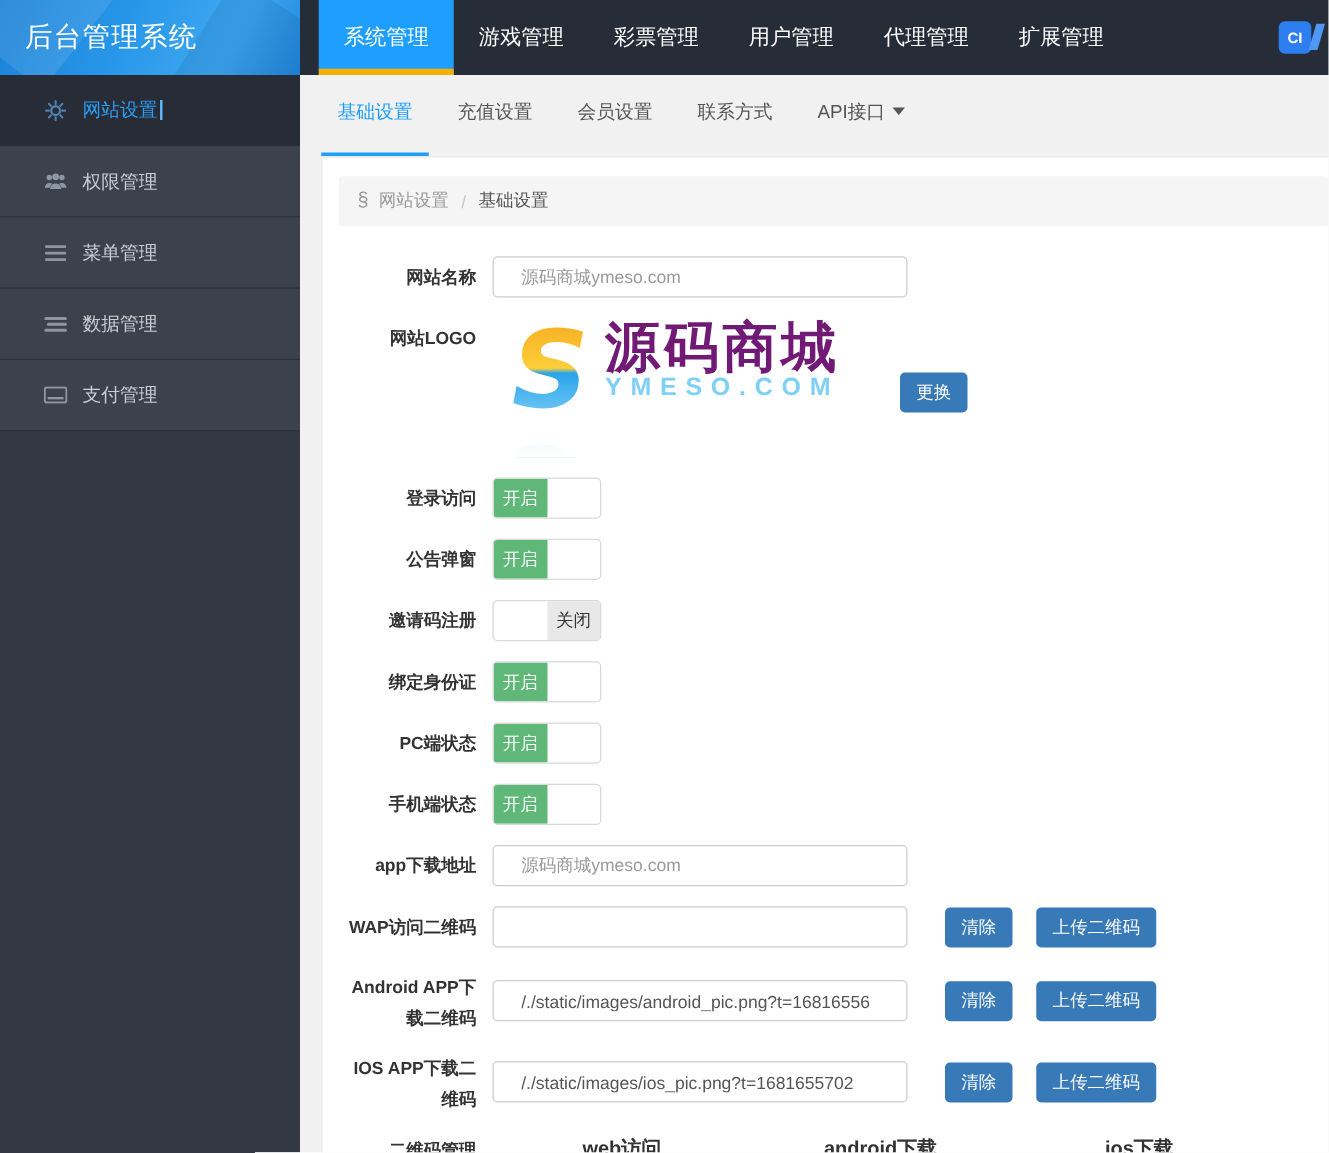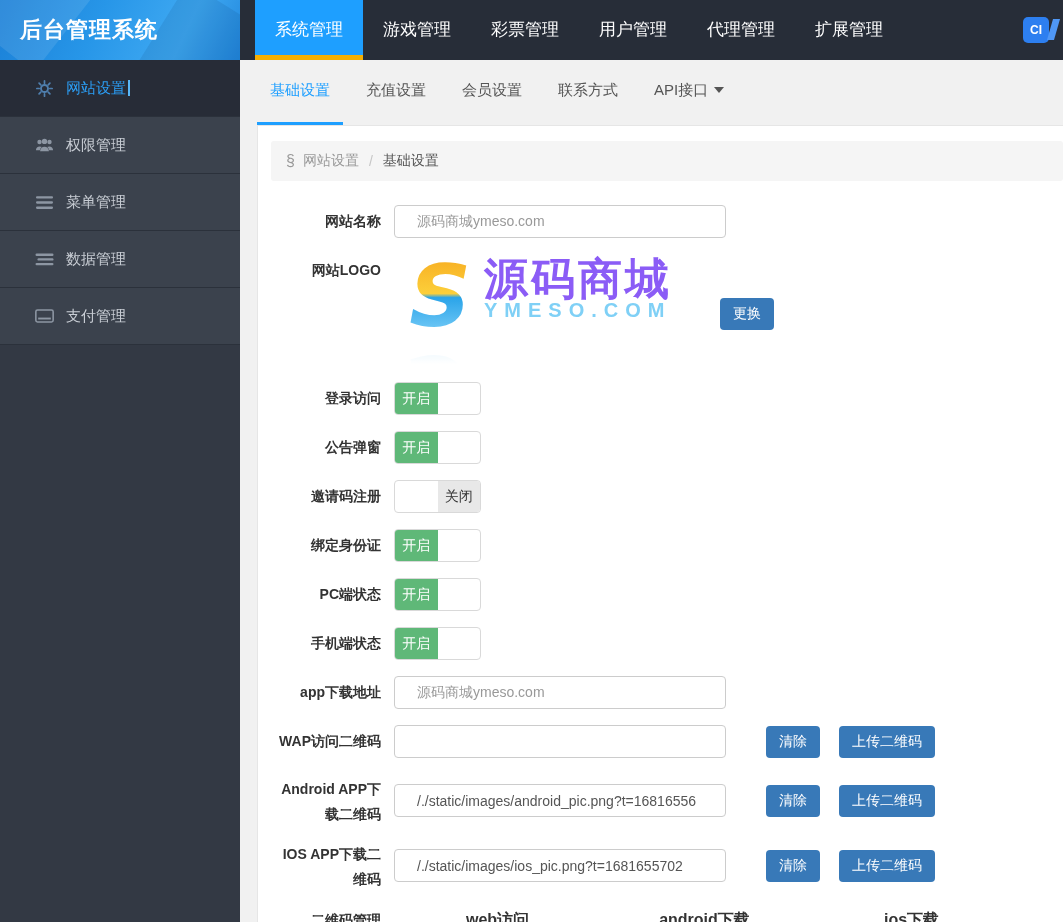--- a/index.html
+++ b/index.html
@@ -14,7 +14,7 @@
             transform:rotate(38deg); left:-60px; top:-120px; }
   .facet2 { position:absolute; width:200px; height:200px; background:rgba(0,40,90,.10);
             transform:rotate(32deg); left:120px; top:20px; }
-  .brand-title { position:relative; color:#fff; font-size:22px; font-weight:bold; line-height:60px;
+  .brand-title { position:relative; color:#fff; font-size:22px; font-weight:normal; line-height:60px;
                  padding-left:20px; letter-spacing:1px; }
   .topnav { display:flex; padding-left:15px; }
   .top-tab { color:#fff; font-size:17px; line-height:60px; padding:0 20px; position:relative; cursor:pointer; }

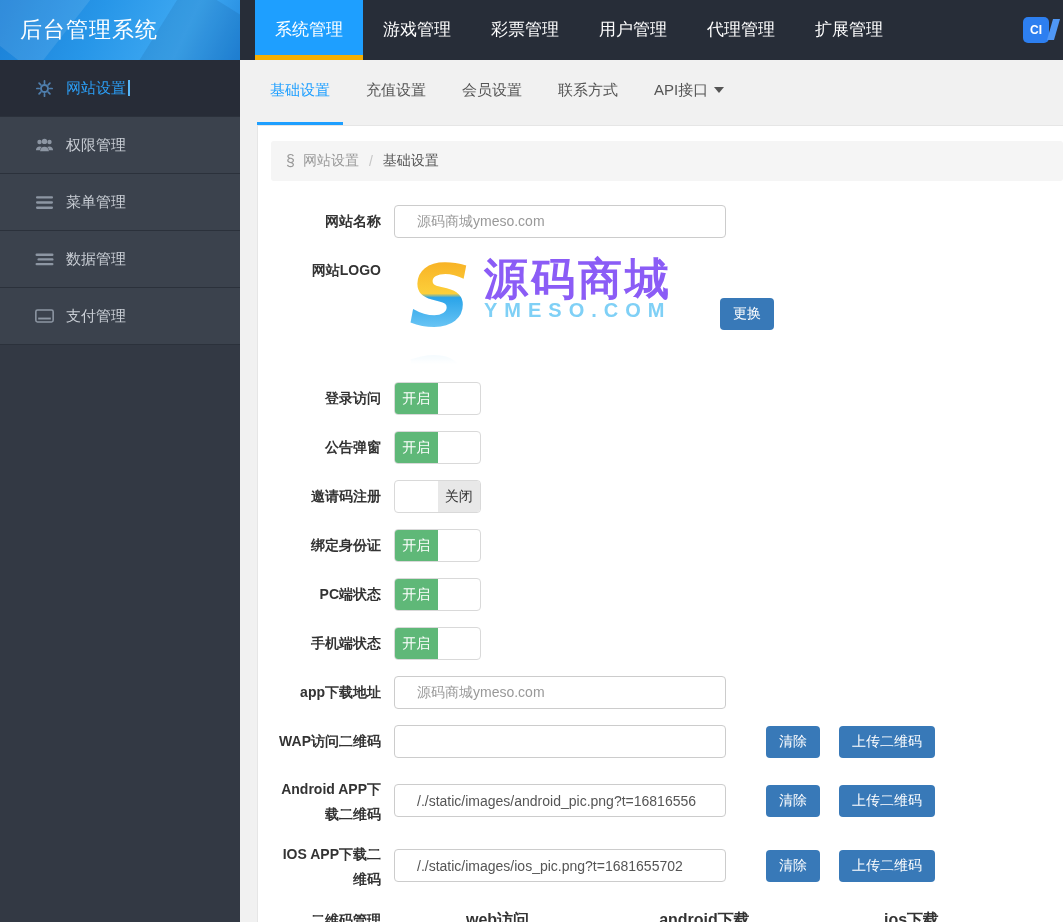--- a/index.html
+++ b/index.html
@@ -82,7 +82,7 @@
   .logo-stack { width:300px; }
   .logo-face { display:flex; align-items:flex-start; height:86px; }
   .logo-text { margin-left:6px; }
-  .logo-cn { font-size:44px; font-weight:bold; color:#8b5cf6; letter-spacing:3px; line-height:1.12; white-space:nowrap; }
+  .logo-cn { font-size:44px; font-weight:bold; color:#701a75; letter-spacing:3px; line-height:1.12; white-space:nowrap; }
   .logo-en { font-size:20px; font-weight:bold; color:#7fd0f6; letter-spacing:7px; margin-top:-4px; white-space:nowrap; }
   .reflect-zone { position:relative; height:24px; overflow:hidden; margin-top:2px; }
   .reflect-zone .logo-face { transform:scaleY(-1); opacity:.30; }

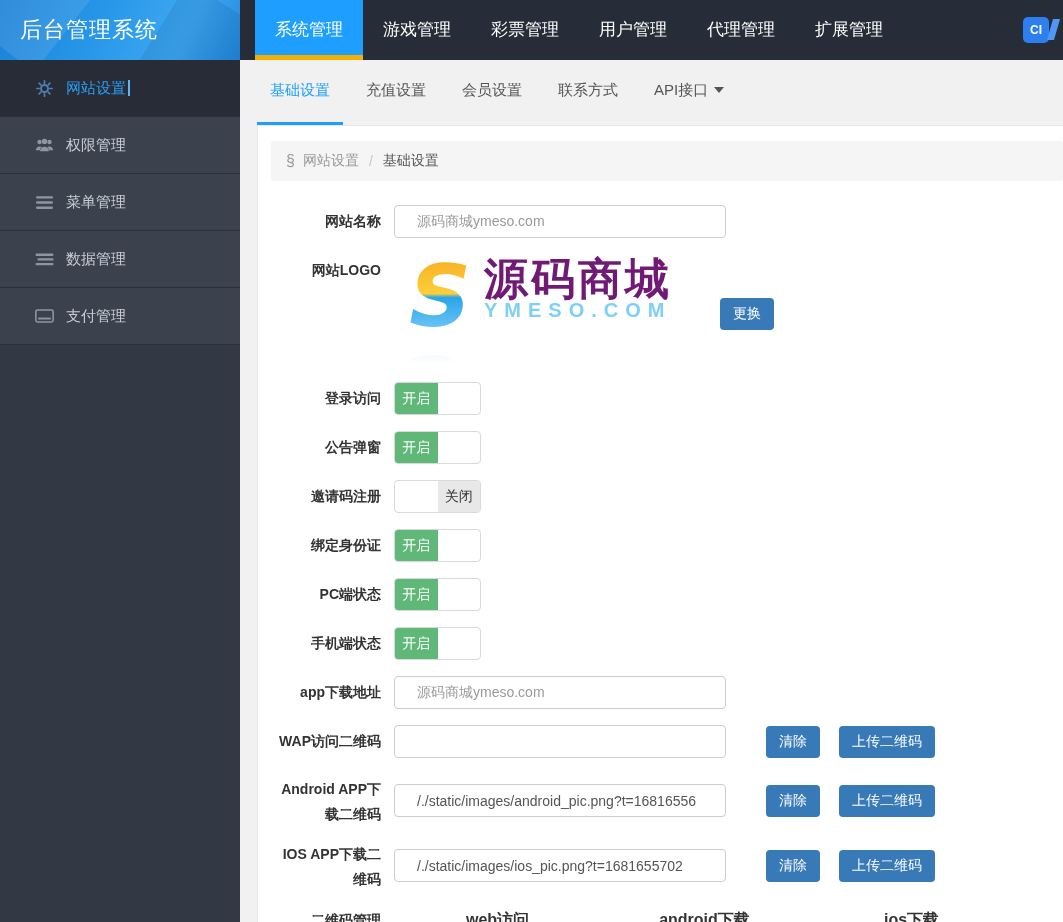--- a/index.html
+++ b/index.html
@@ -66,7 +66,7 @@
   .tinput.dark { color:#555; }
   .btn { background:#3879b8; color:#fff; border:none; border-radius:4px; height:32px; font-size:14px;
          padding:0 13px; cursor:pointer; font-family:Liberation Serif, serif; }
-  .btn.clear { margin-left:40px; }
+  .btn.clear { margin-left:30px; }
   .btn.upload { margin-left:19px; }
   .btn-row { display:flex; align-items:center; }
 

